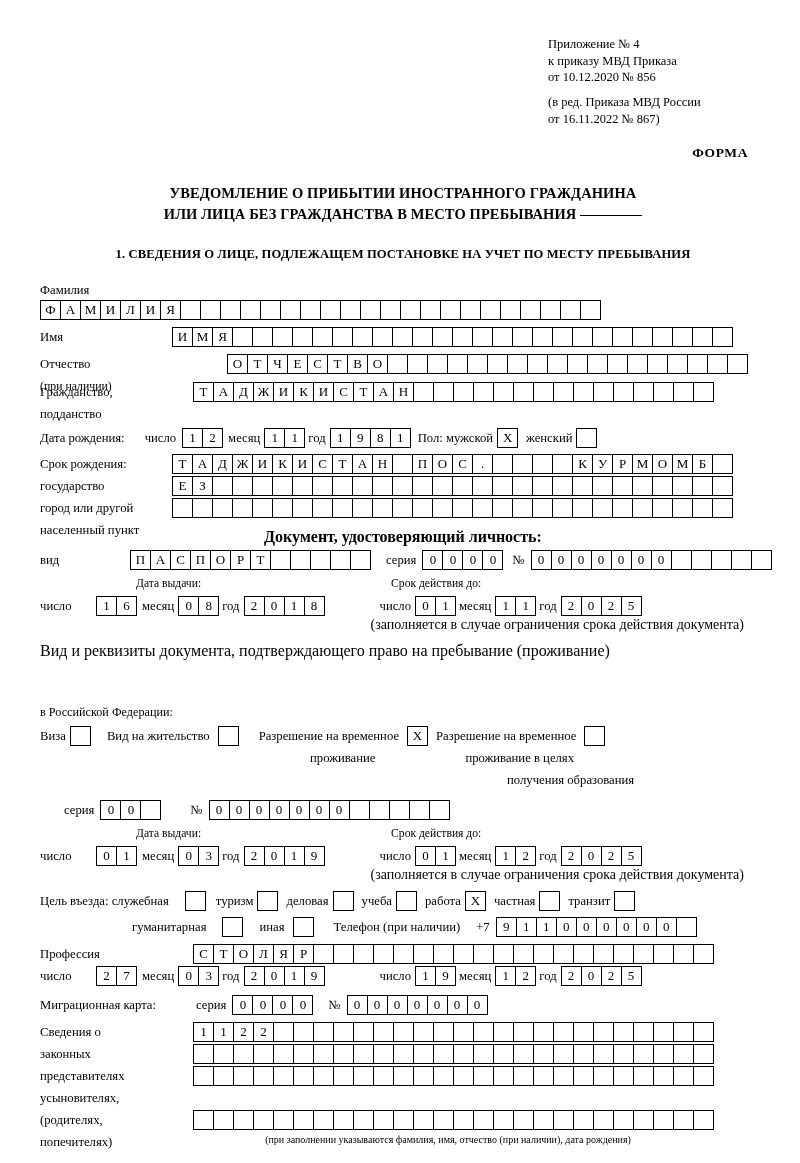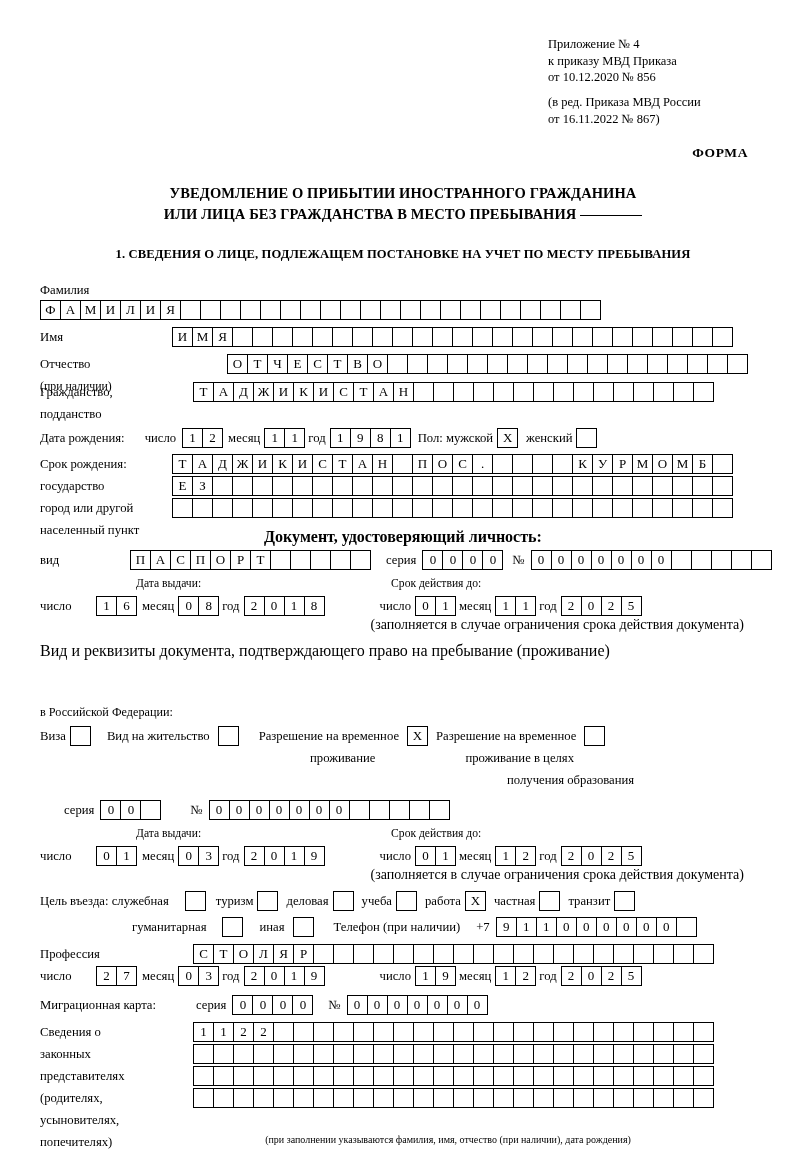--- a/index.html
+++ b/index.html
@@ -946,6 +946,9 @@
       </div>
   </div>
   <div class="row tight">
+    <div class="lbl-col">усыновителях,</div>
+  </div>
+  <div class="row tight">
     <div class="lbl-col">(родителях,</div>
     <div class="cells" id="rep4" style="margin-left:21px;">
         <div class="cell"></div>
@@ -977,9 +980,6 @@
       </div>
   </div>
   <div class="row tight">
-    <div class="lbl-col">усыновителях,</div>
-  </div>
-  <div class="row tight">
     <div class="lbl-col">попечителях)</div>
   </div>
 

